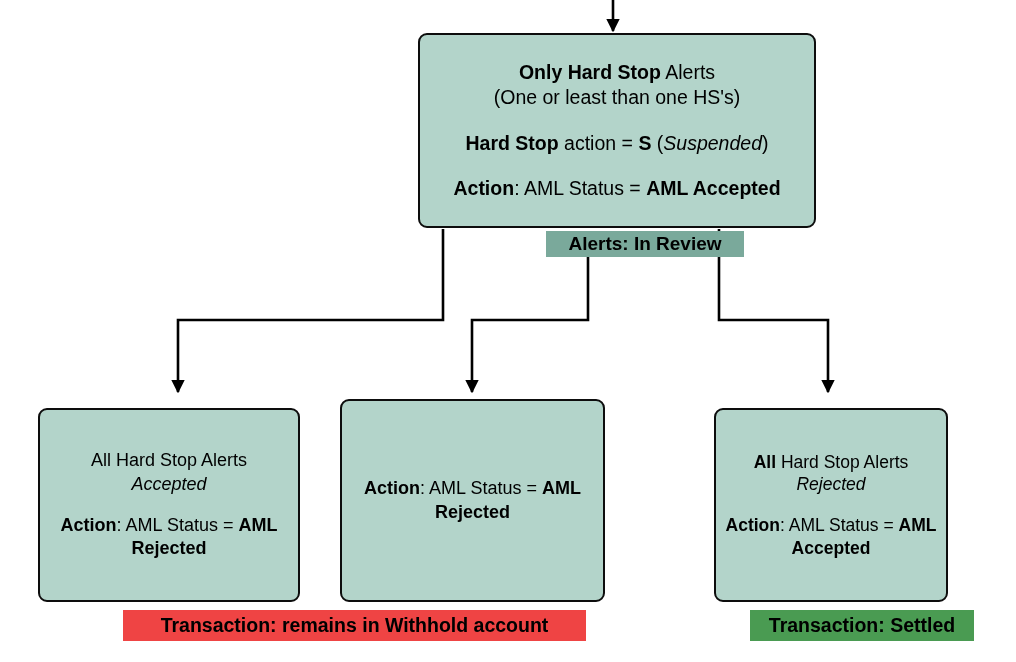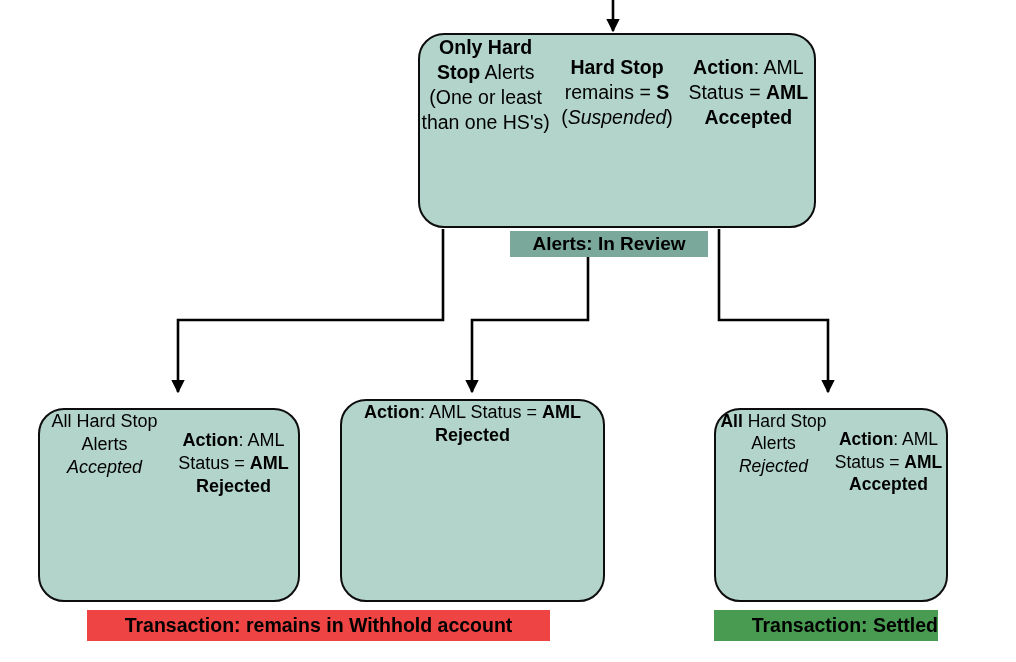--- a/index.html
+++ b/index.html
@@ -31,8 +31,10 @@
     box-sizing: border-box;
     background: #b3d4ca;
     border: 2.5px solid #0d0d0d;
-    border-radius: 26px;
+    border-radius: 9px;
     display: flex;
+    flex-direction: column;
+    align-items: center;
     justify-content: center;
     text-align: center;
     line-height: 1.28;

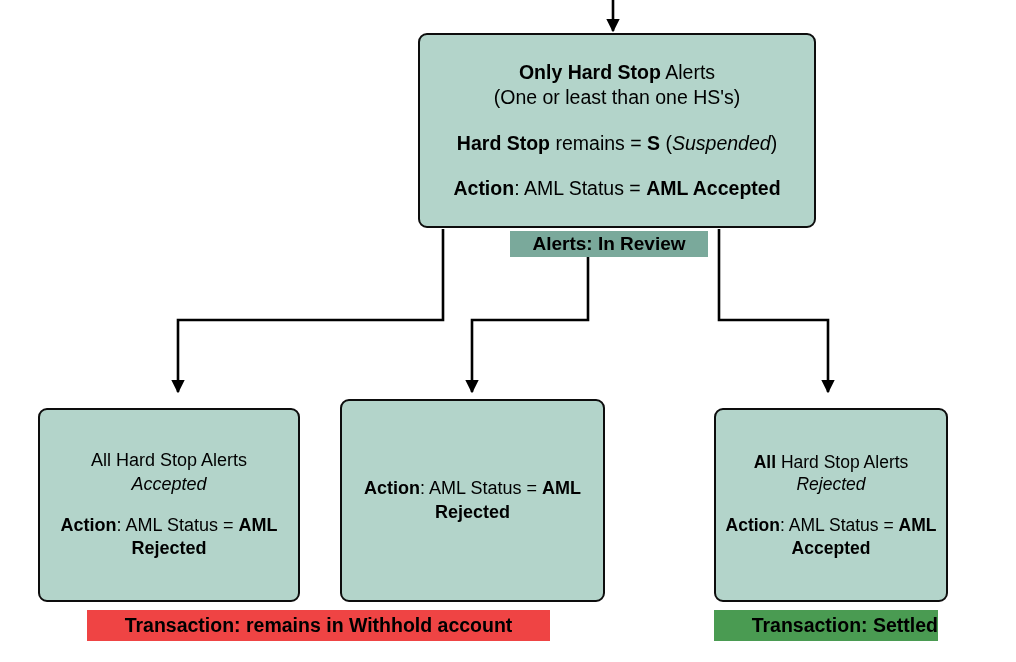--- a/index.html
+++ b/index.html
@@ -143,7 +143,7 @@
       <span>(One or least than one HS's)</span>
     </div>
     <div class="para">
-      <span class="b">Hard Stop</span><span> remains = </span><span class="b">S</span><span> (</span><span class="i">Suspended</span><span>)</span>
+      <span class="b">Hard Stop</span><span> action = </span><span class="b">S</span><span> (</span><span class="i">Suspended</span><span>)</span>
     </div>
     <div class="para">
       <span class="b">Action</span><span>: AML Status = </span><span class="b">AML Accepted</span>

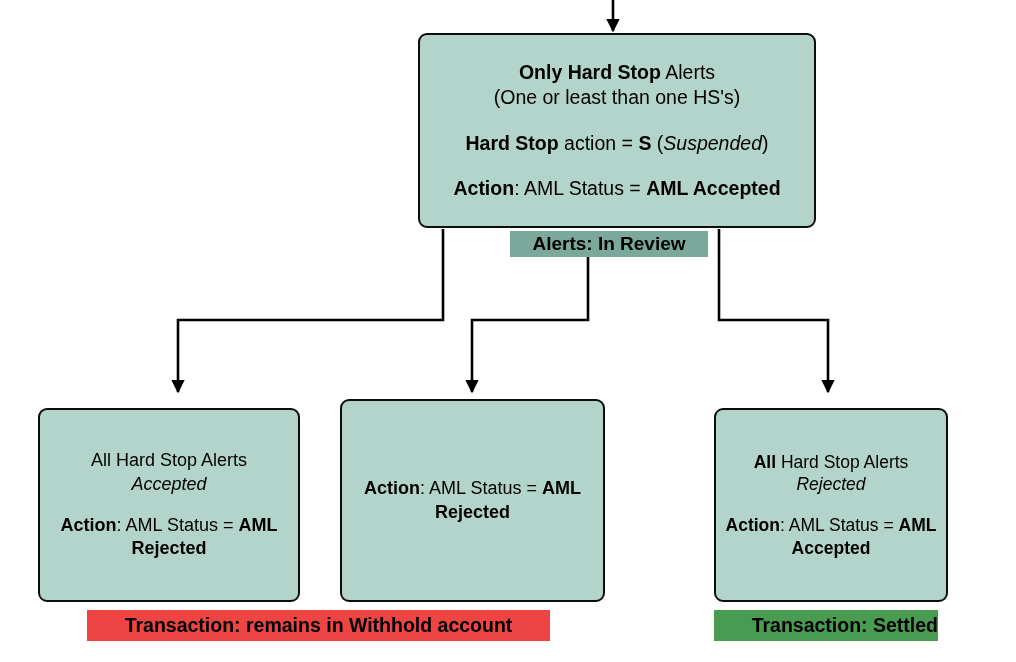--- a/index.html
+++ b/index.html
@@ -87,6 +87,7 @@
     font-weight: bold;
     z-index: 3;
     white-space: nowrap;
+    margin-left: 36px;
   }
   #badge-review {
     left: 510px;

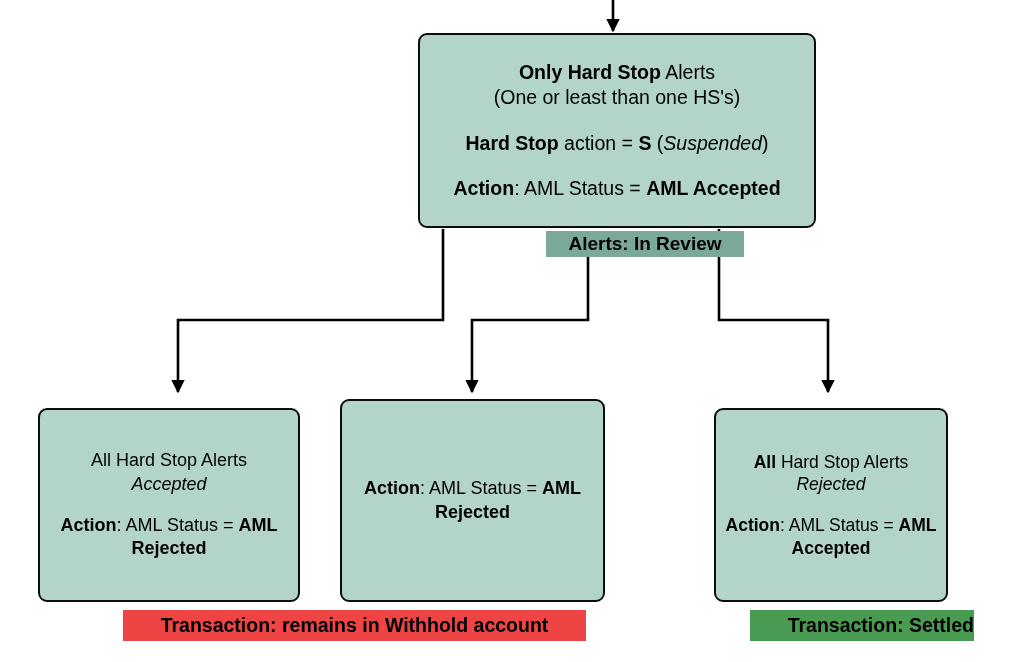--- a/index.html
+++ b/index.html
@@ -112,7 +112,6 @@
     height: 31px;
     background: #4a9b52;
     font-size: 19.5px;
-    justify-content: flex-end;
   }
 </style>
 </head>

